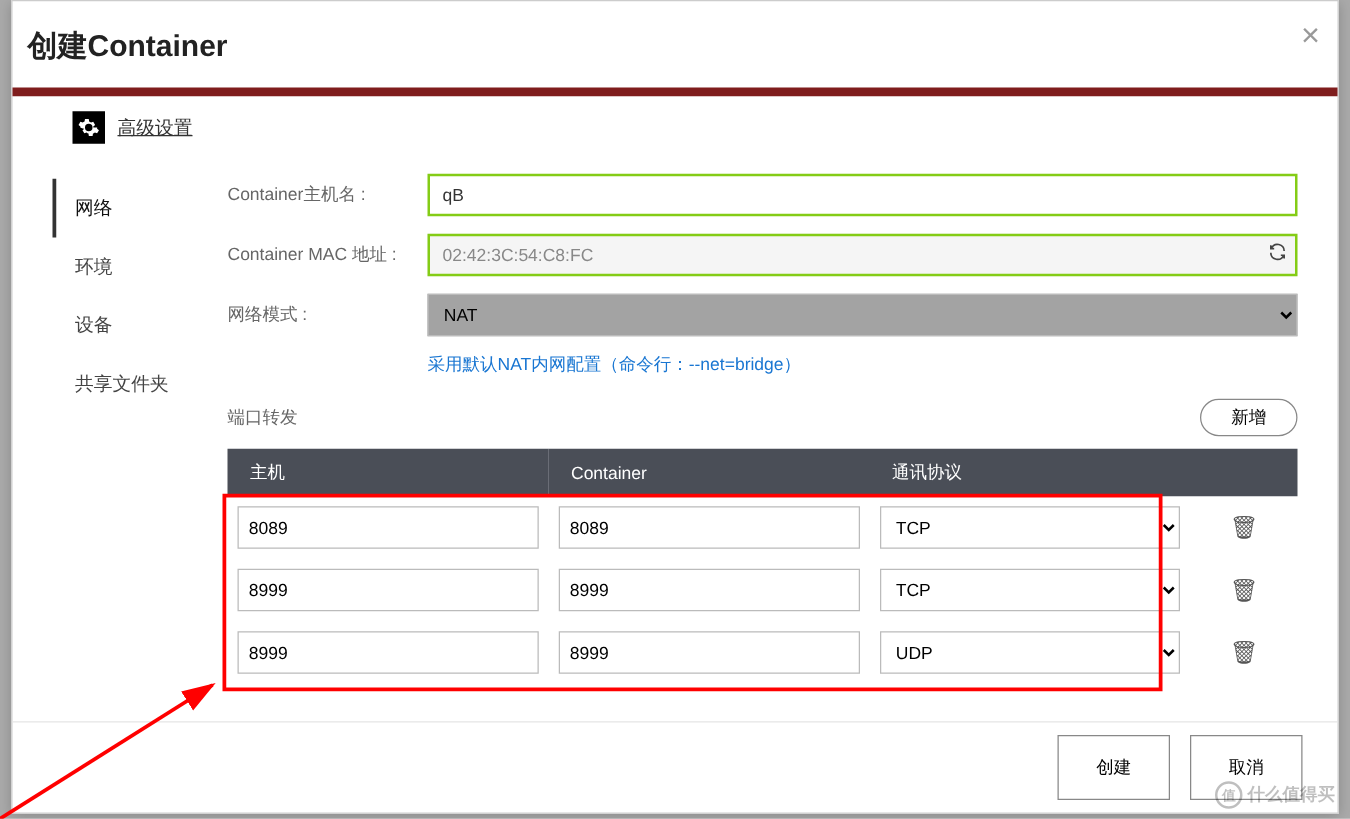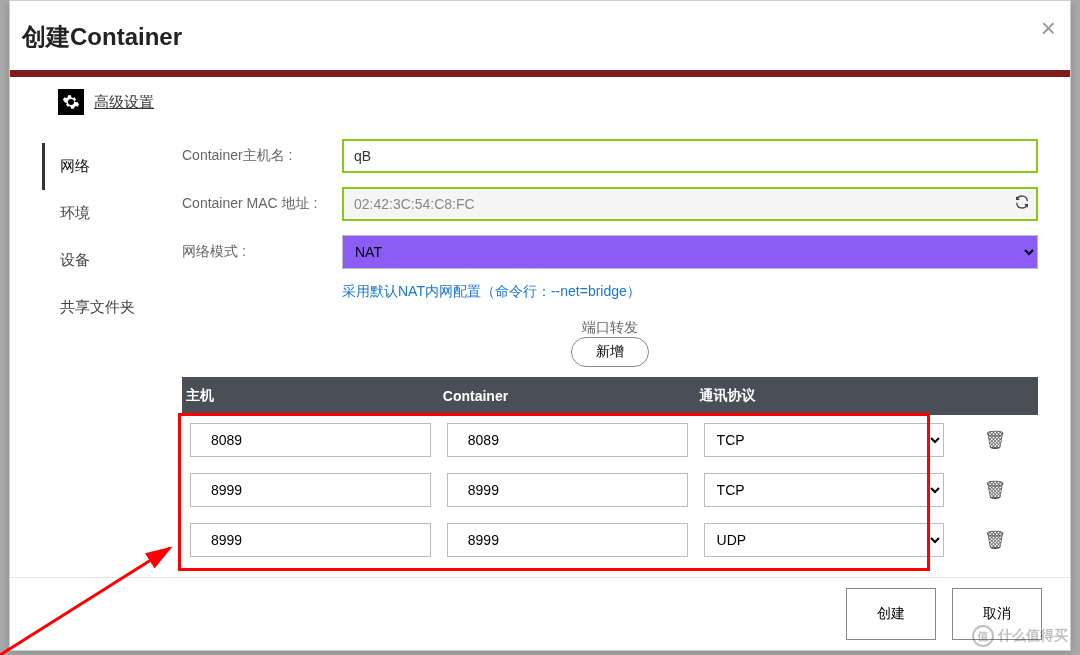--- a/index.html
+++ b/index.html
@@ -129,7 +129,7 @@
     border: 1px solid #bbb;
     padding: 0 8px;
     font-size: 14px;
-    background: #8b5cf6;
+    background: #a3a3a3;
   }
   .hint-row {
     margin-left: 160px;

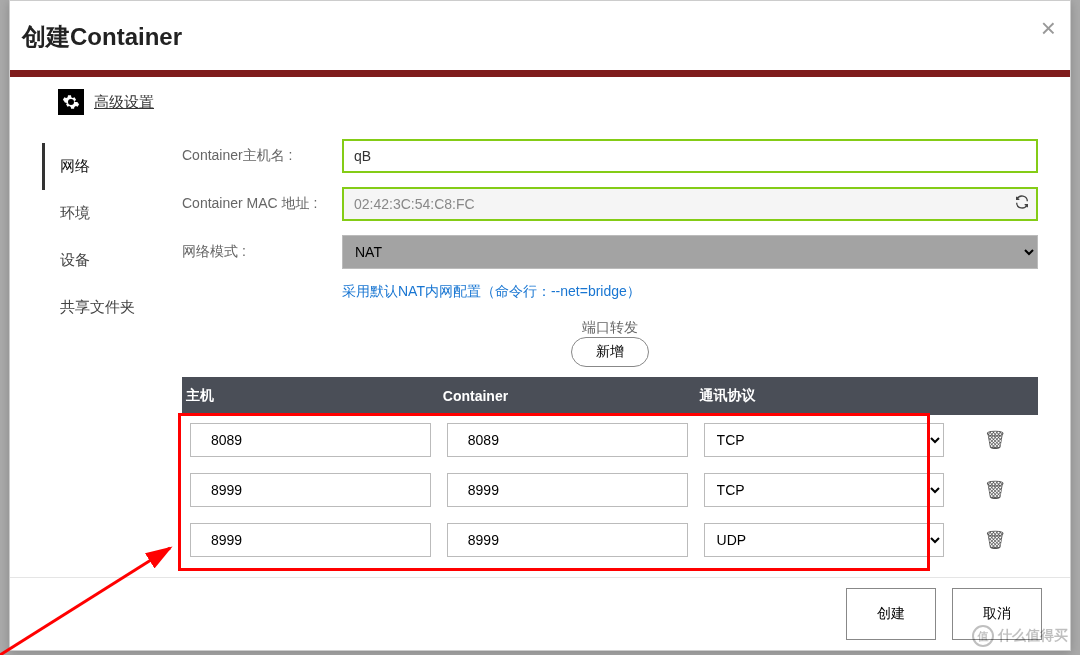--- a/index.html
+++ b/index.html
@@ -143,7 +143,6 @@
     justify-content: space-between;
     align-items: center;
     margin-bottom: 10px;
-    flex-direction: column;
   }
   .port-label {
     font-size: 14px;

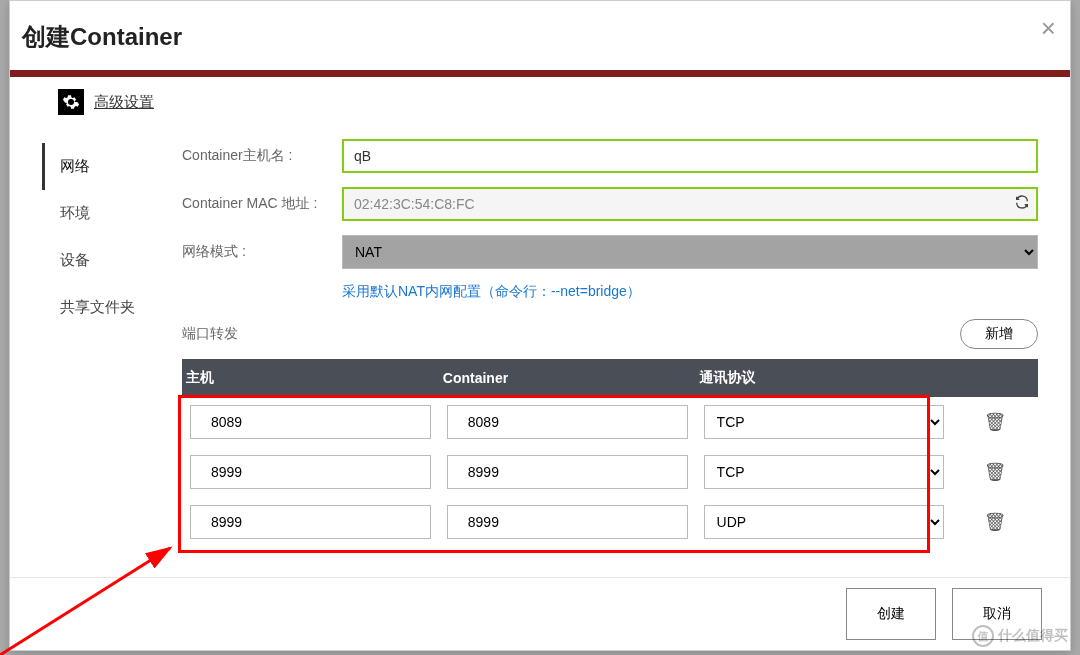--- a/index.html
+++ b/index.html
@@ -164,9 +164,9 @@
     background: #4a4e57;
     color: #fff;
     text-align: left;
-    font-weight: bold;
-    font-size: 14px;
-    padding: 10px 4px;
+    font-weight: normal;
+    font-size: 14px;
+    padding: 10px 18px;
   }
   .port-table td {
     padding: 8px 8px;

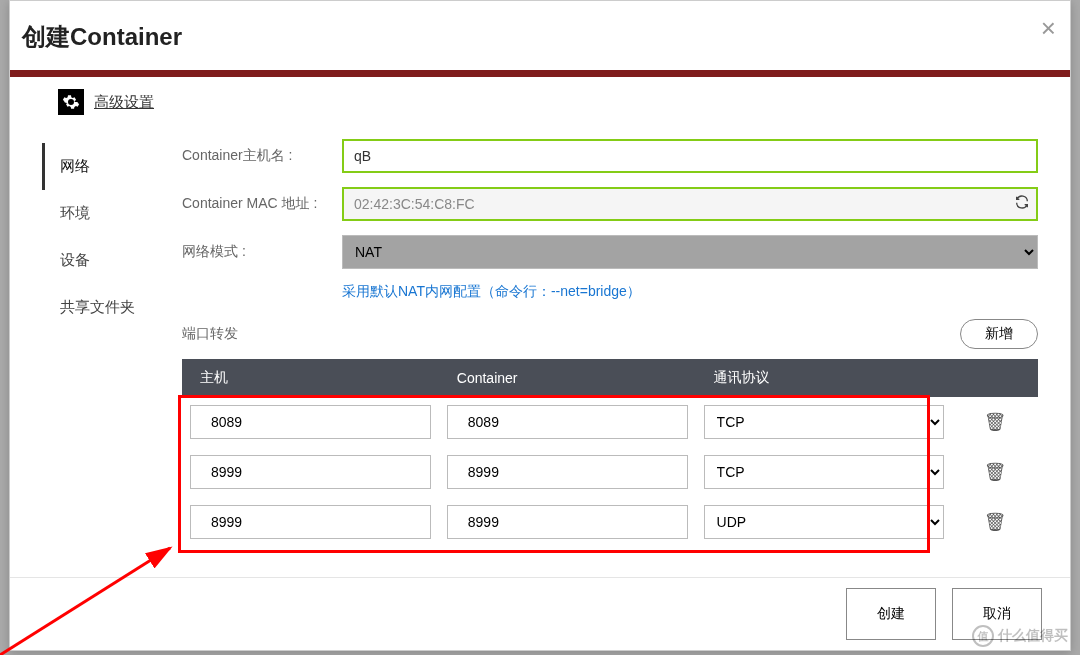--- a/index.html
+++ b/index.html
@@ -176,7 +176,7 @@
     width: 100%;
     height: 34px;
     border: 1px solid #bbb;
-    padding: 0 20px;
+    padding: 0 8px;
     font-size: 14px;
   }
   .port-select {

